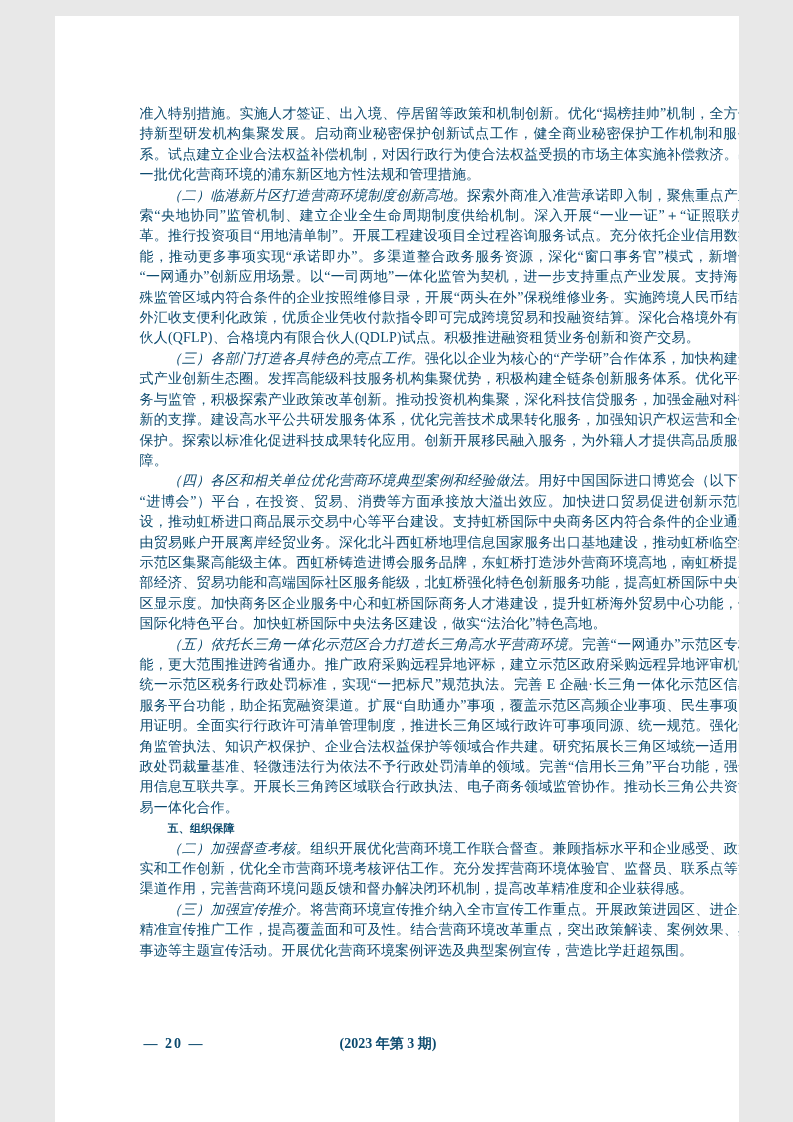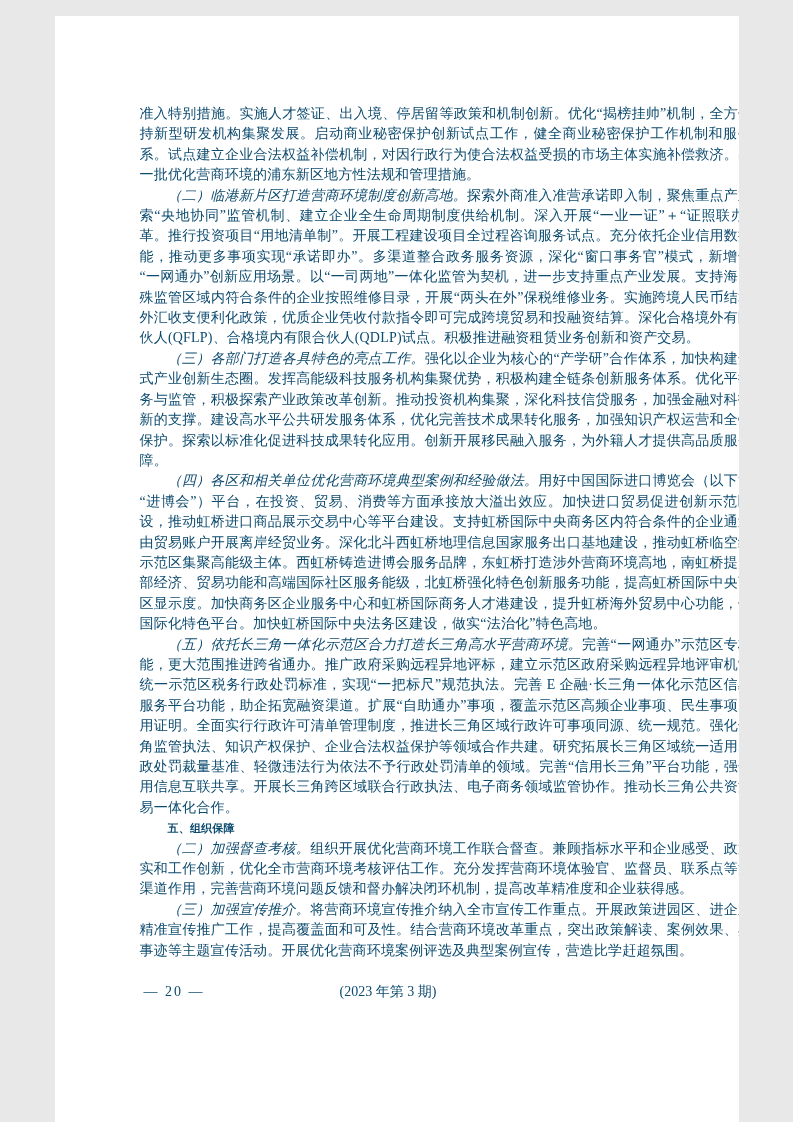--- a/index.html
+++ b/index.html
@@ -50,11 +50,12 @@
   .page-footer {
     position: absolute;
     left: 85px;
-    top: 964px;
+    top: 1016px;
     width: 627px;
     height: 24px;
     font-size: 14px;
     line-height: 24px;
+    font-weight: bold;
   }
   .page-number {
     position: absolute;

